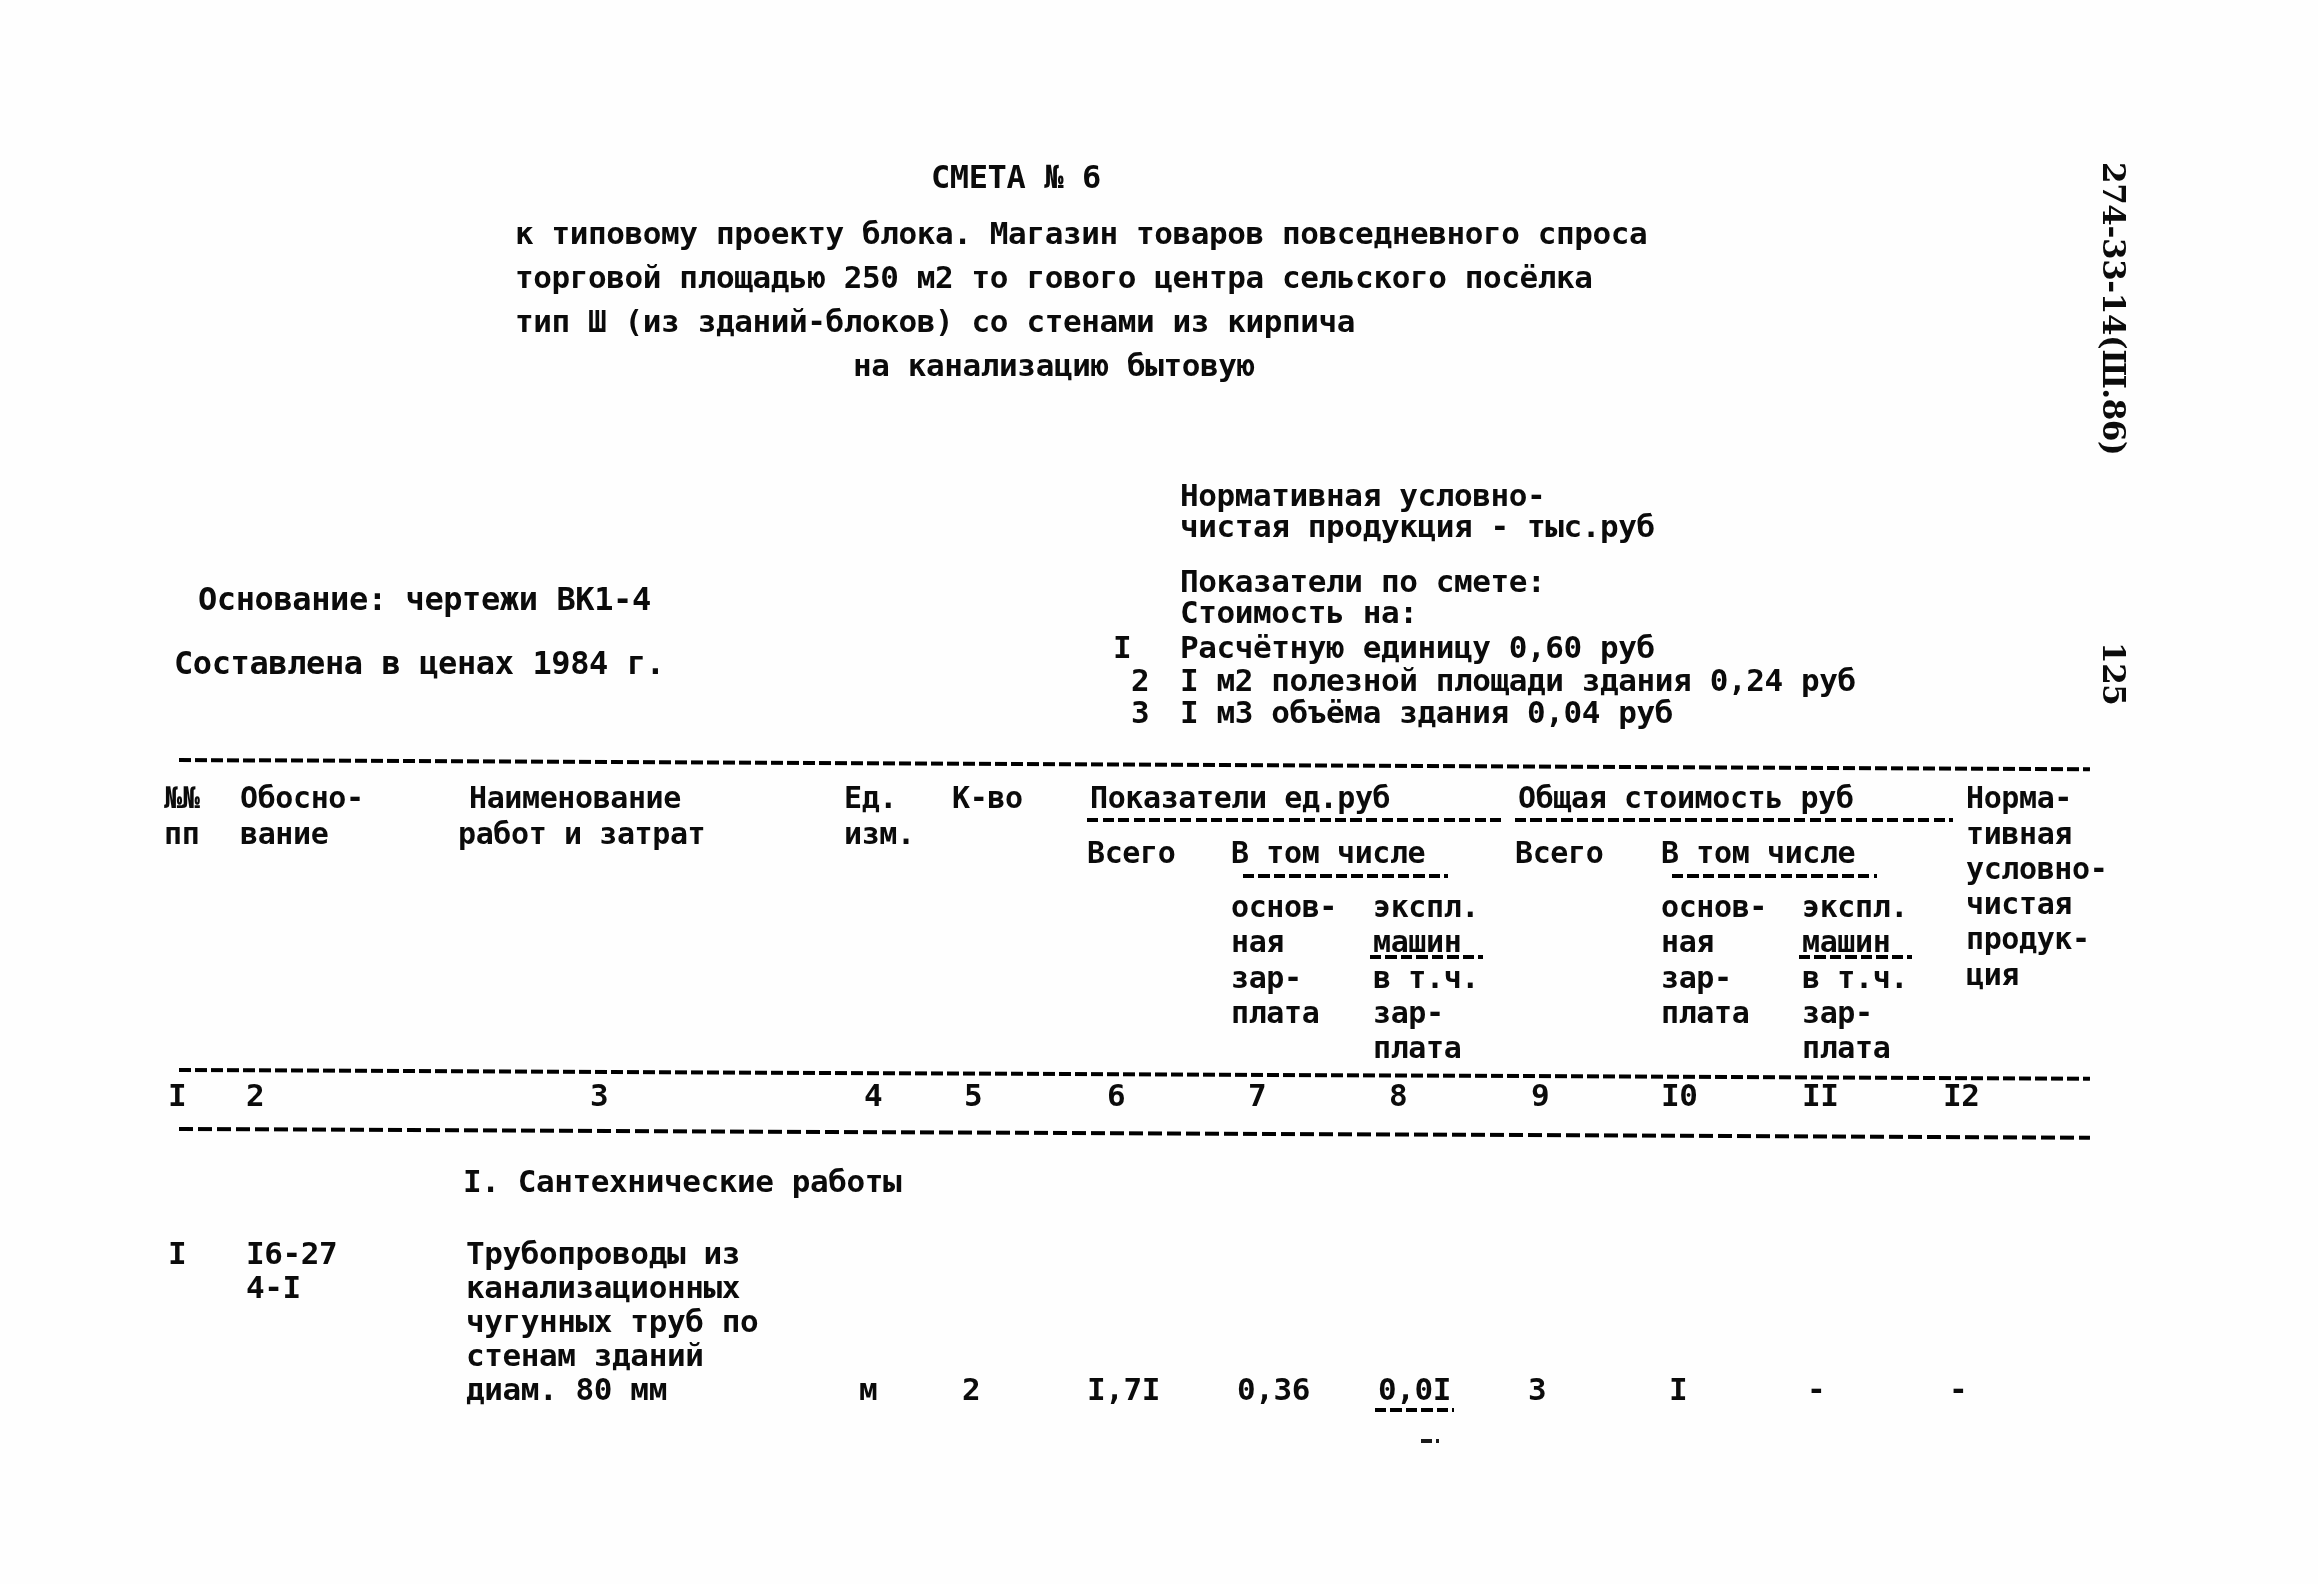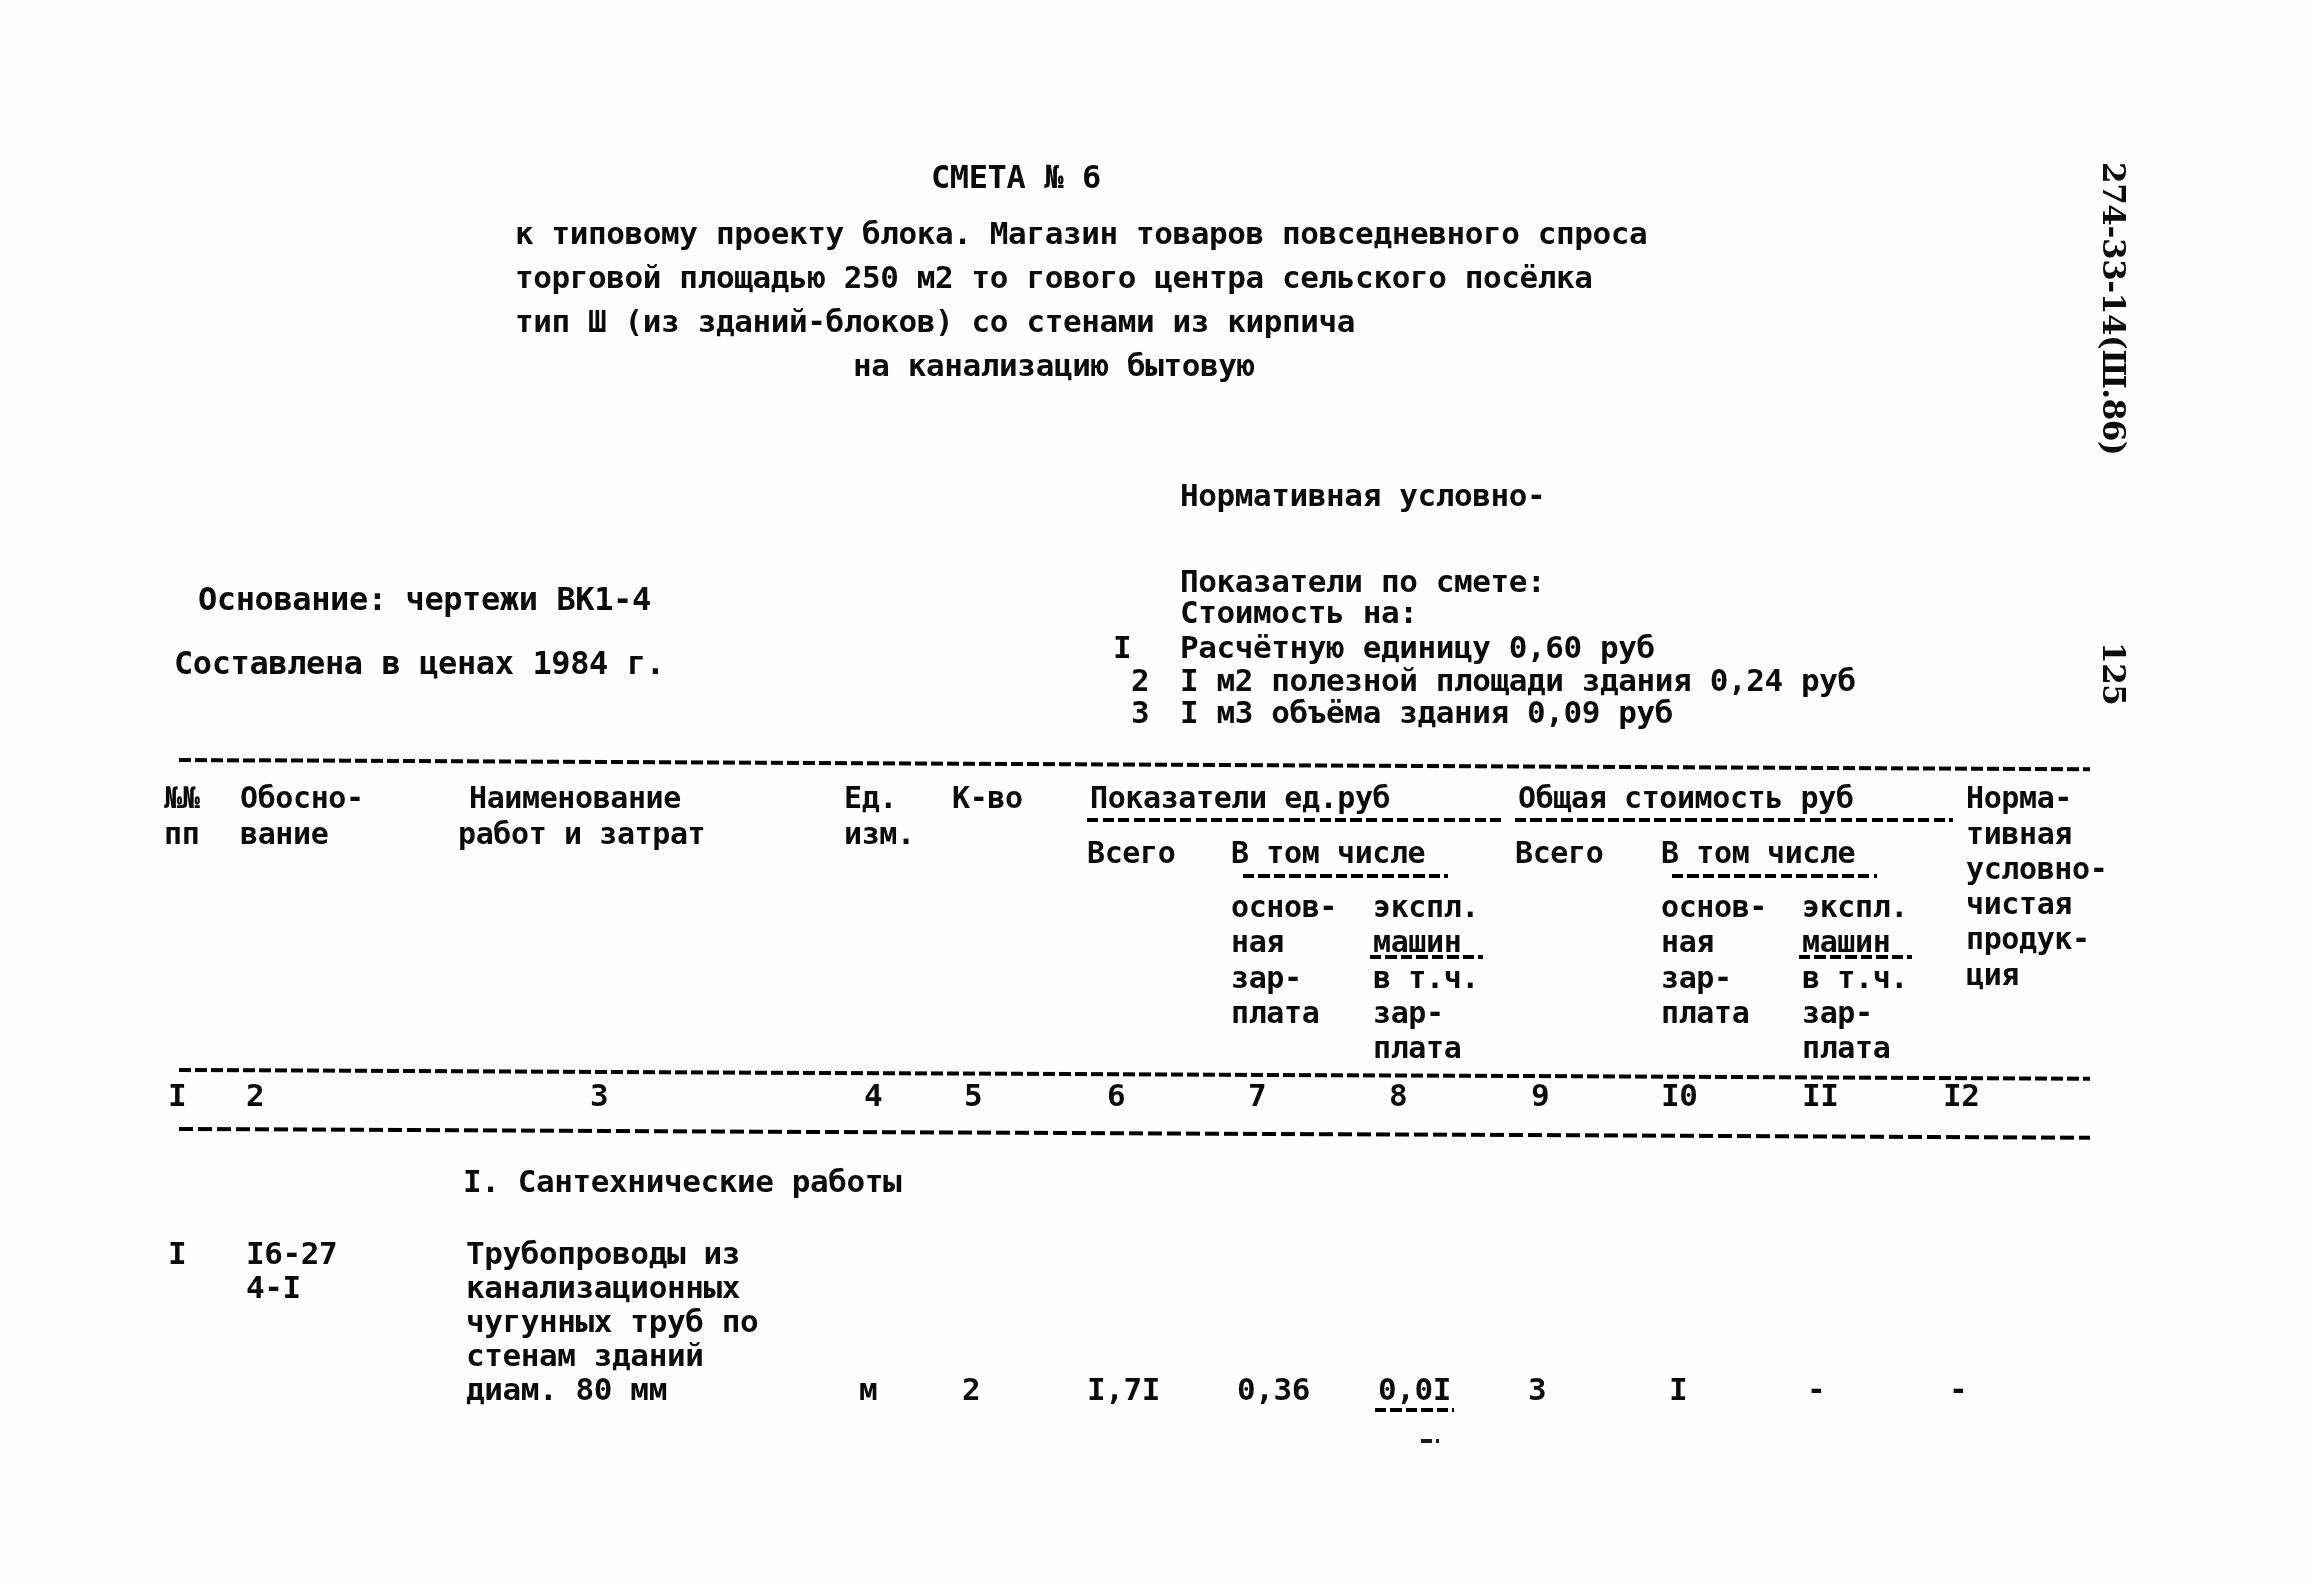--- a/index.html
+++ b/index.html
@@ -96,6 +96,7 @@
 
 
   <div class="t s44 mono" style="left:1180px; top:479px;">Нормативная условно-</div>
+  <div class="t s44 mono" style="left:1180px; top:510px;">чистая продукция - тыс.руб</div>
 
   <div class="t s44 mono" style="left:1180px; top:565px;">Показатели по смете:</div>
   <div class="t s44 mono" style="left:1180px; top:596px;">Стоимость на:</div>

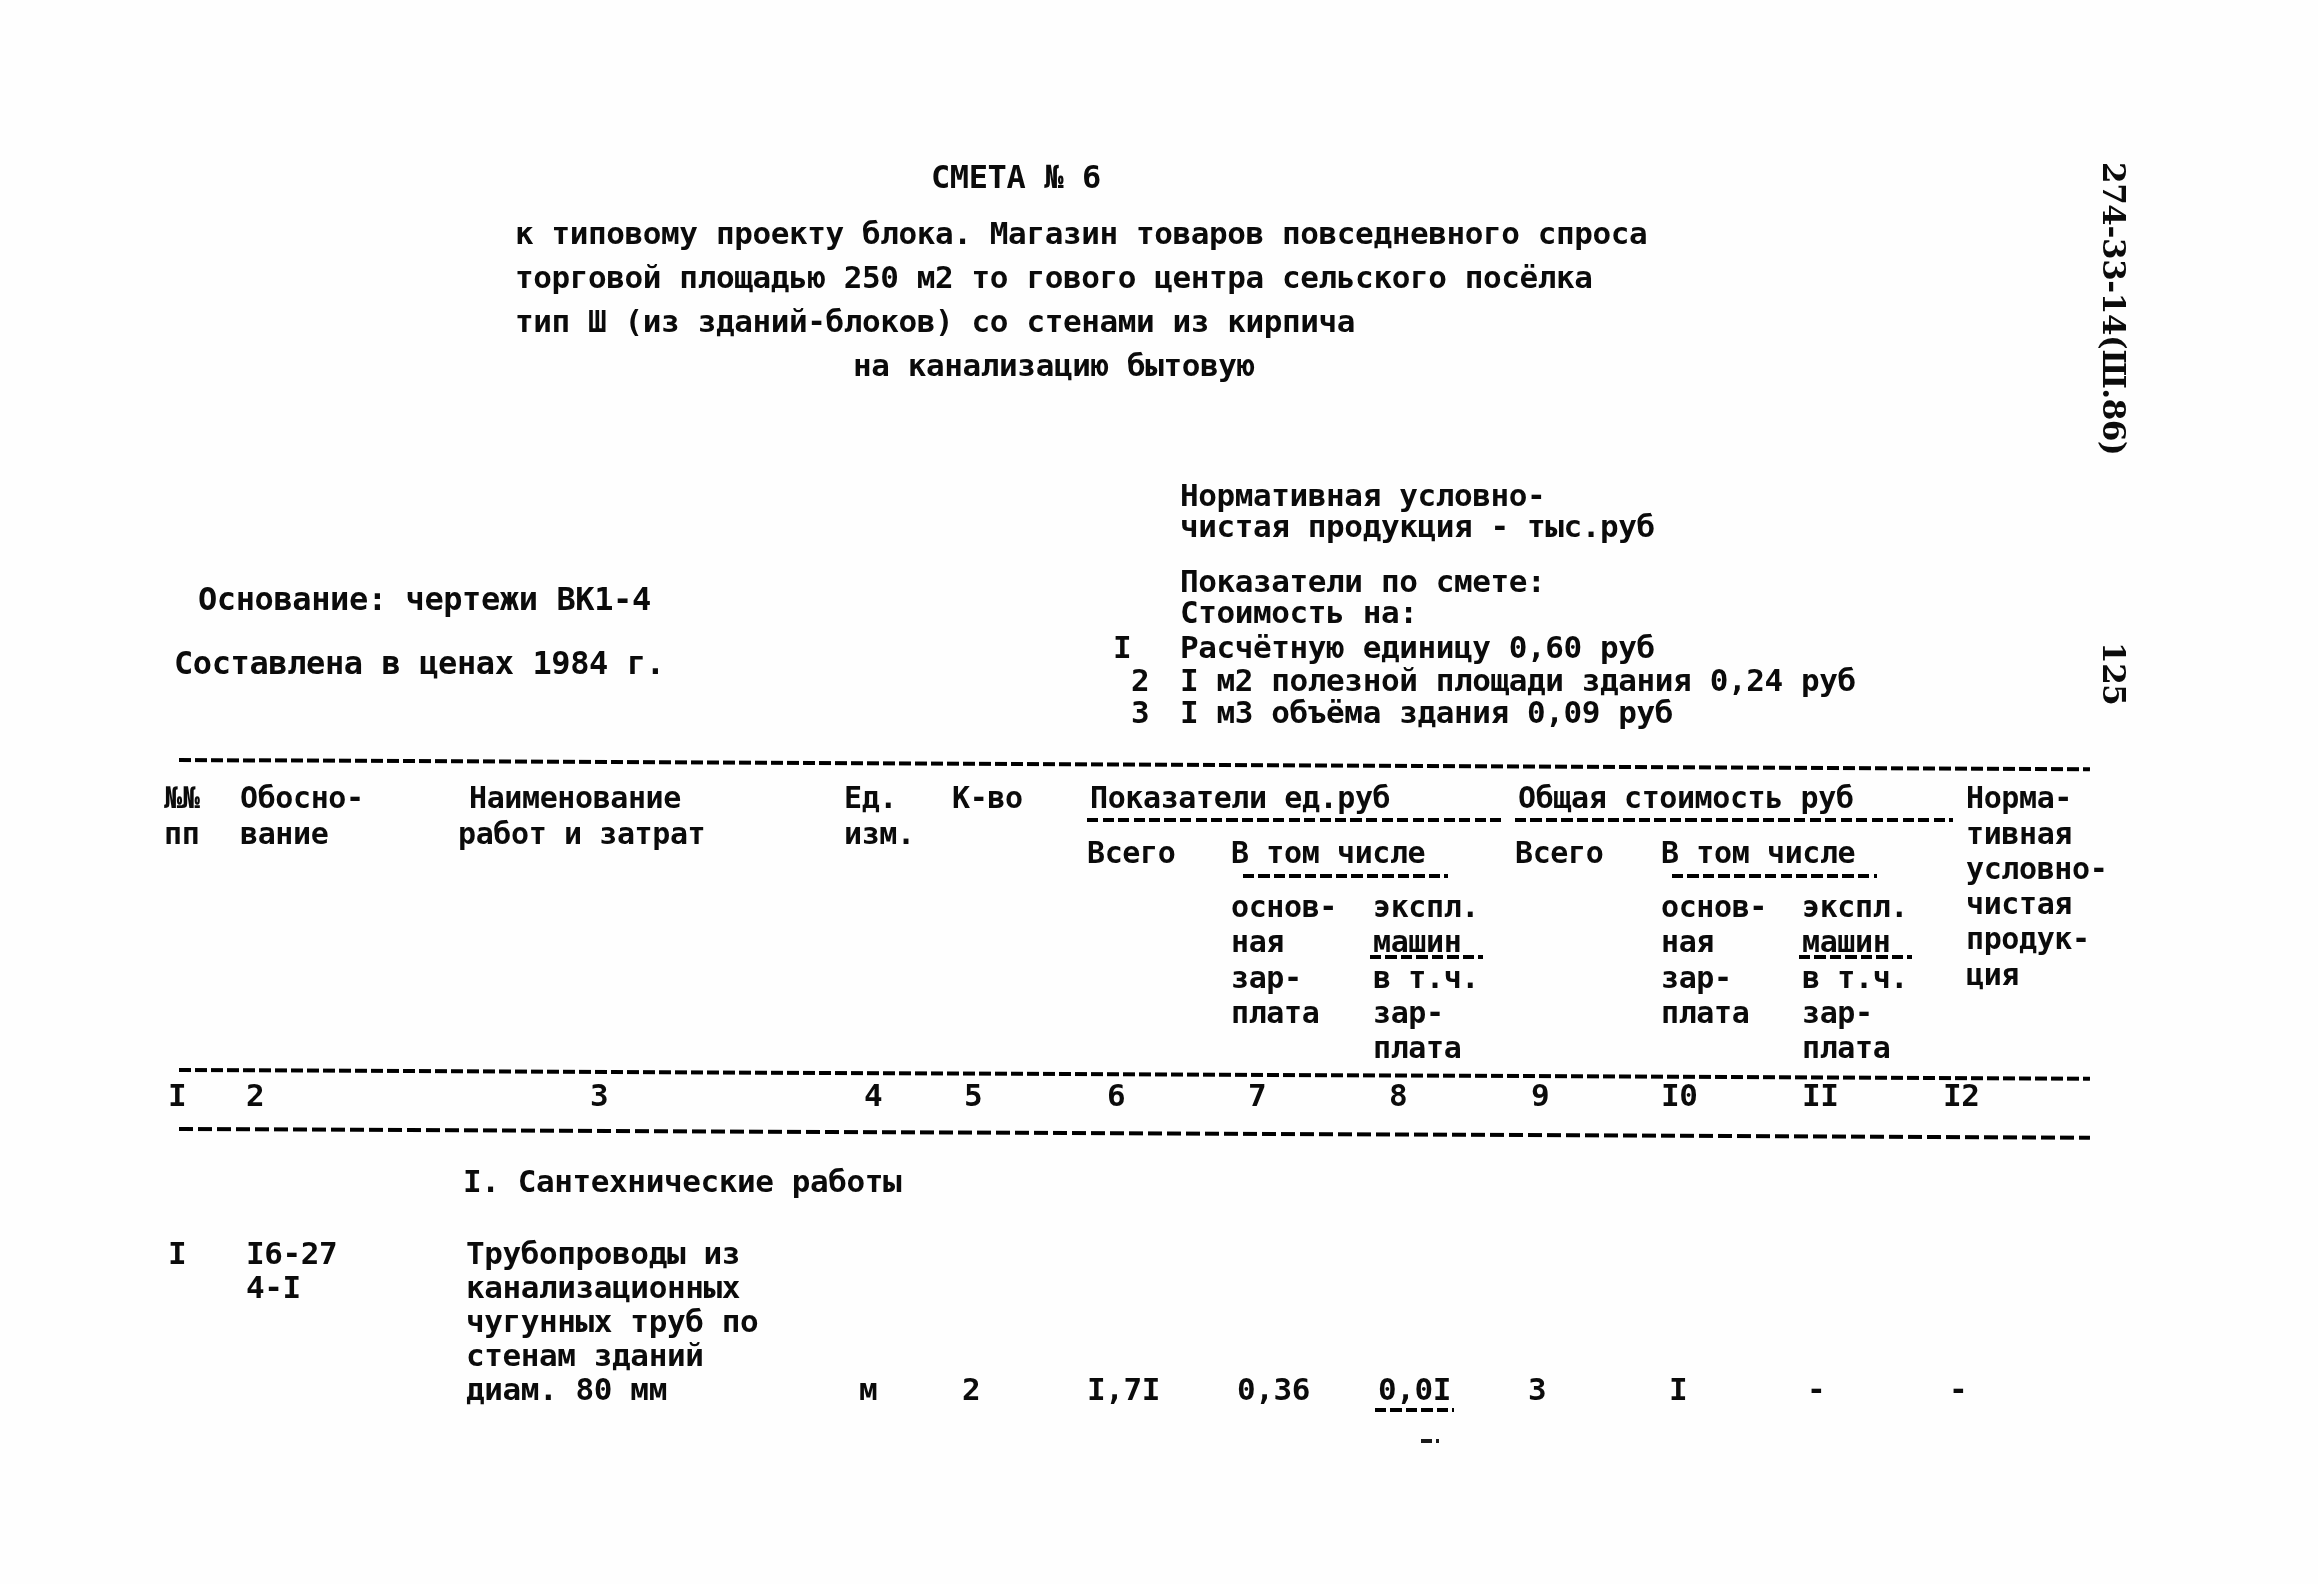--- a/index.html
+++ b/index.html
@@ -108,7 +108,7 @@
   <div class="t s44 mono" style="left:1180px; top:664px;">I м2 полезной площади здания 0,24 руб</div>
 
   <div class="t s44 mono" style="left:1131px; top:696px;">3</div>
-  <div class="t s44 mono" style="left:1180px; top:696px;">I м3 объёма здания 0,09 руб</div>
+  <div class="t s44 mono" style="left:1180px; top:696px;">I м3 объёма здания 0,04 руб</div>
 
   <div class="t s46 mono" style="left:174px; top:583px;margin-left:24px;">Основание: чертежи ВК1-4</div>
   <div class="t s46 mono" style="left:174px; top:647px;">Составлена в ценах 1984 г.</div>

